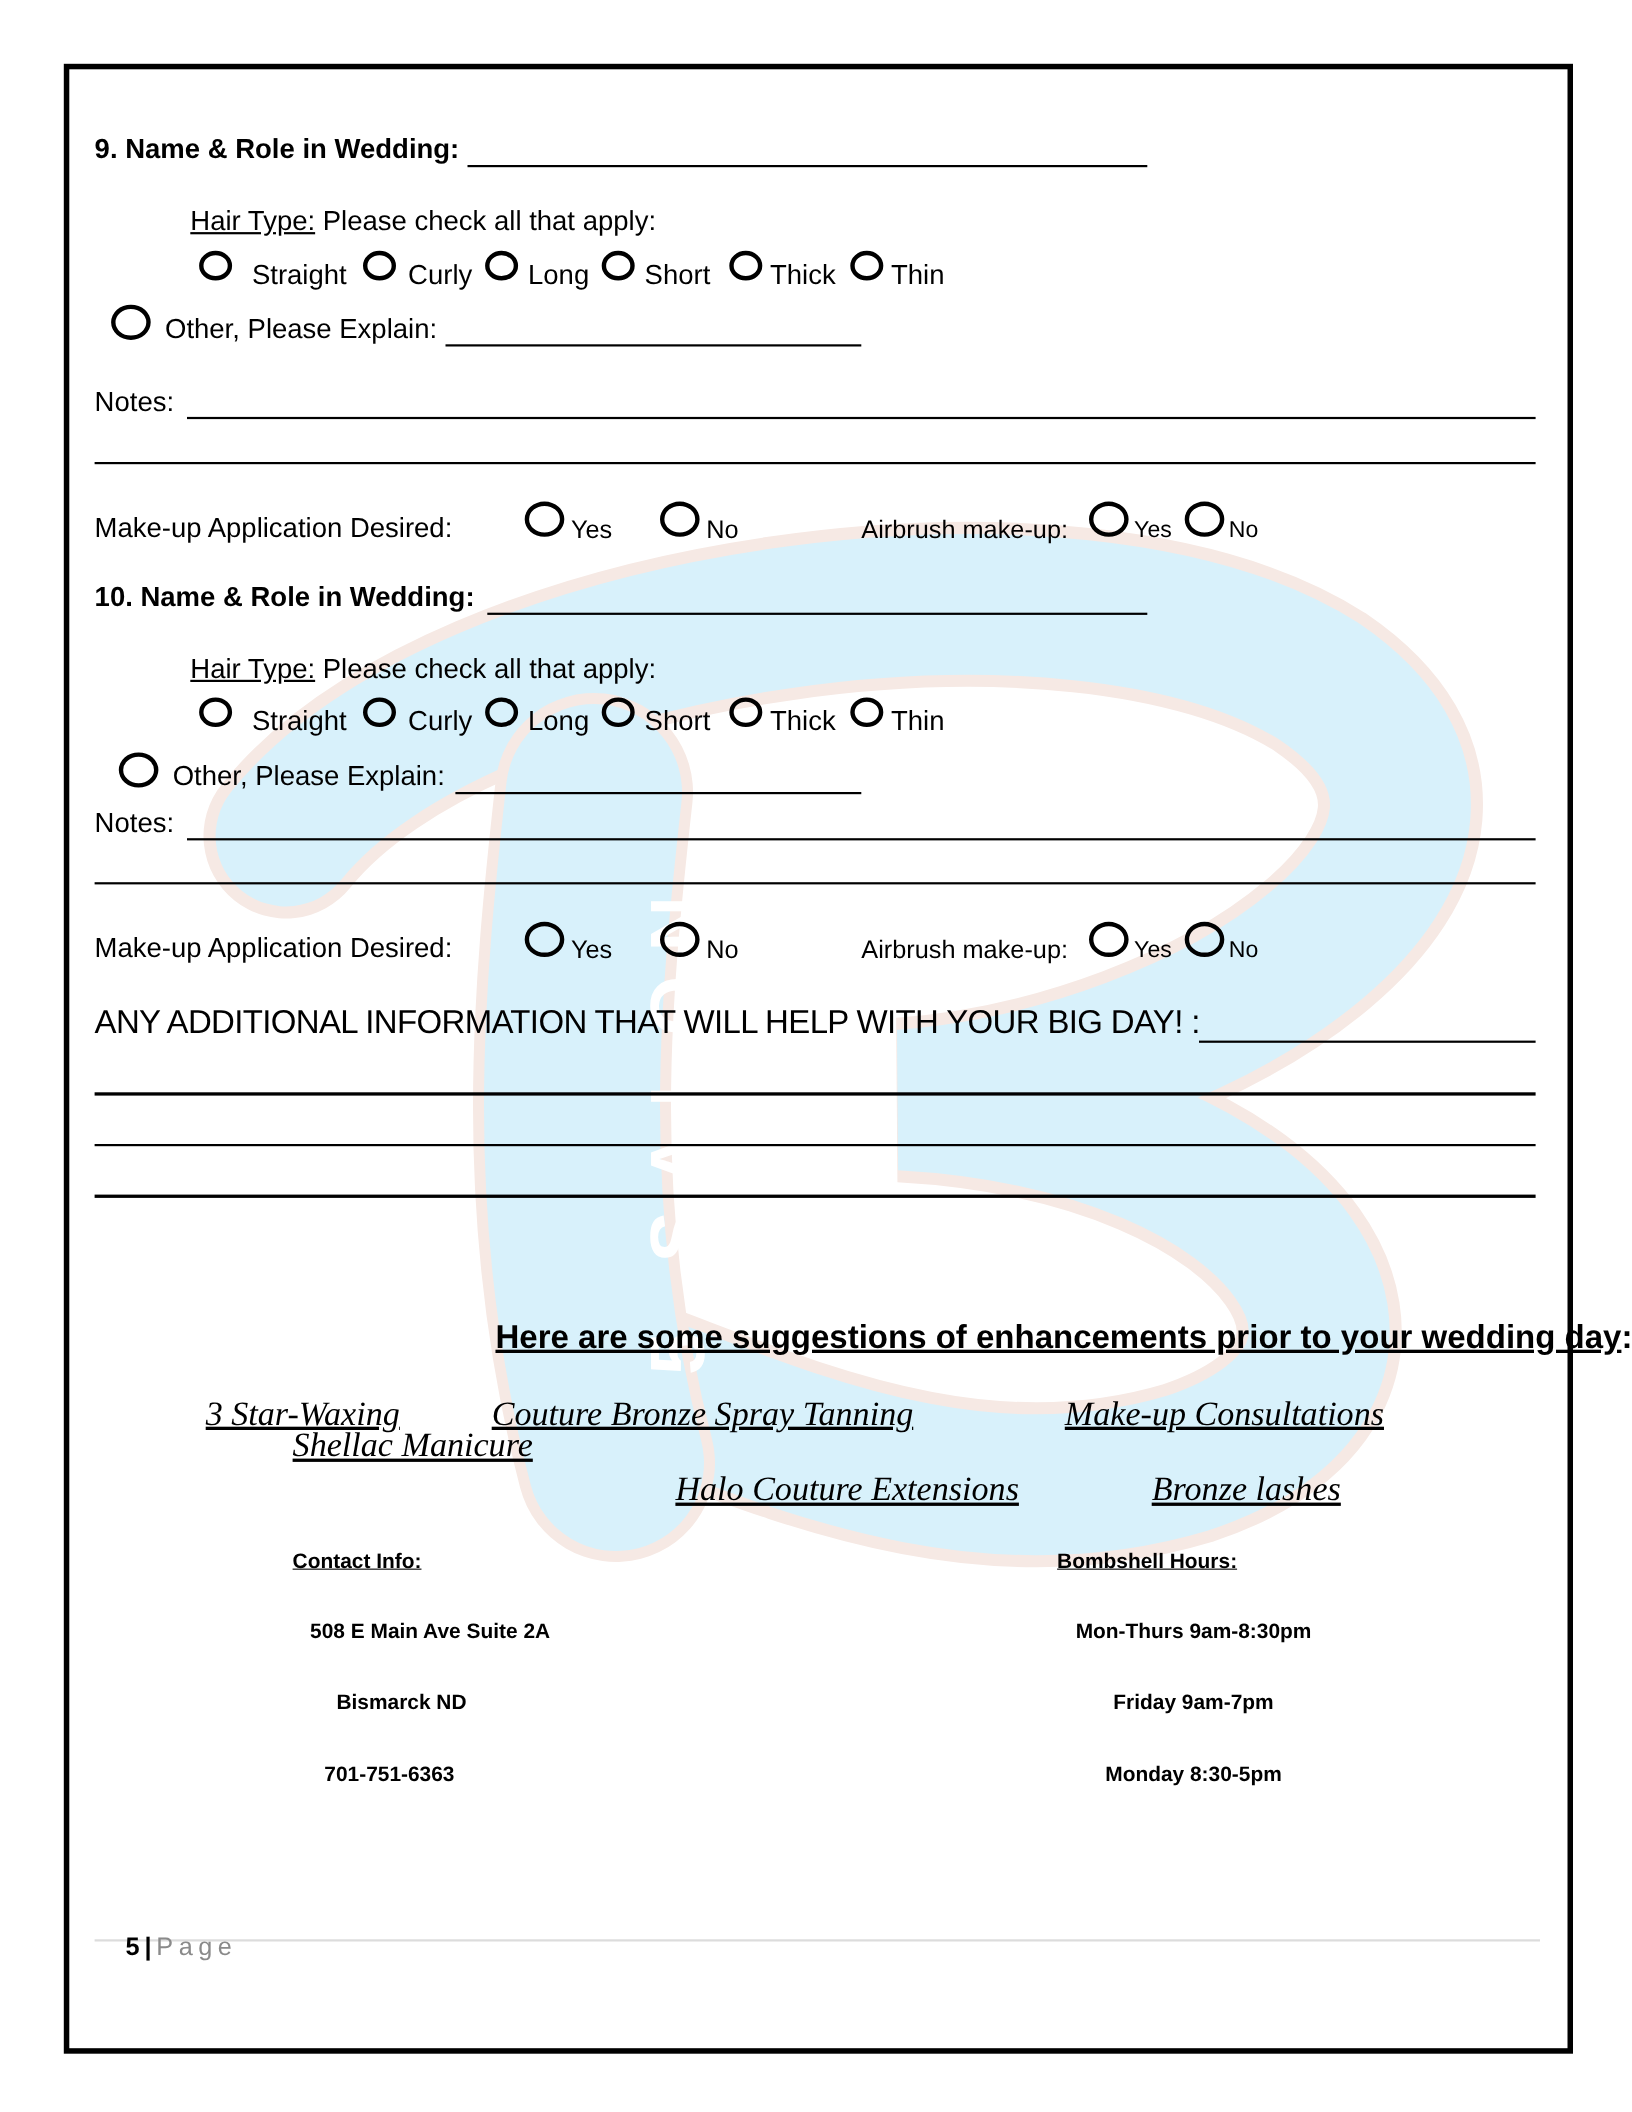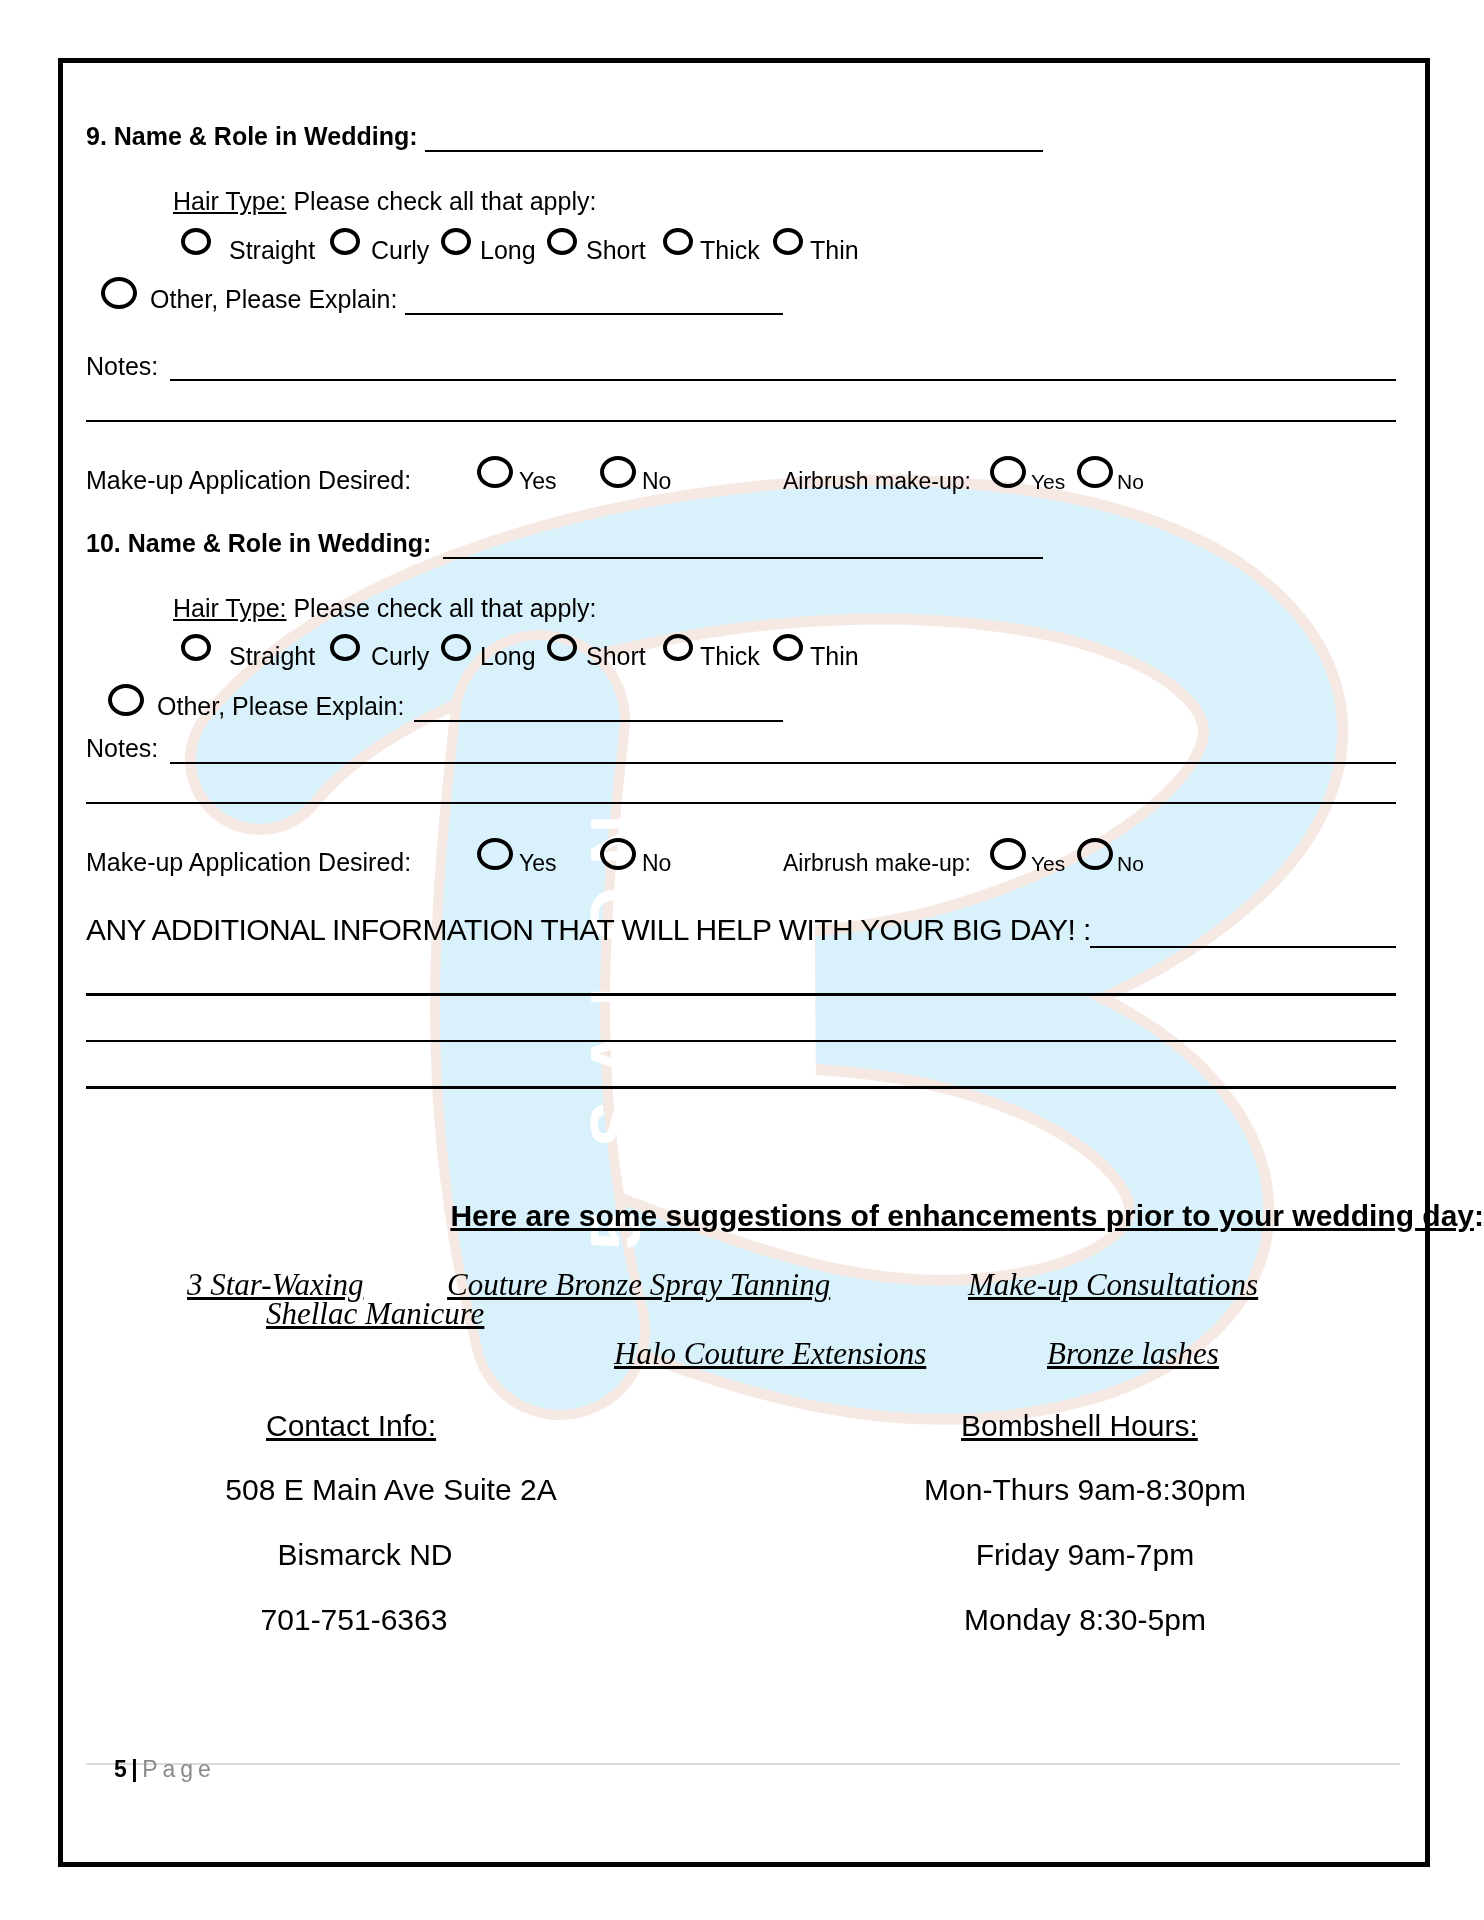--- a/index.html
+++ b/index.html
@@ -19,7 +19,7 @@
   .radio.big { width:36px; height:32px; }
   .opt { position:absolute; font-size:25px; white-space:nowrap; }
   .serif-i { font-family:"Liberation Serif", serif; font-style:italic; font-size:31px; text-decoration:underline; }
-  .contact { font-size:30px; font-weight:normal; }
+  .contact { font-size:19px; font-weight:bold; }
   .footer-sep { position:absolute; left:86px; top:1763px; width:1314px; height:0; border-top:2px solid #dcdcdc; }
   .pagenum { font-size:23px; font-weight:bold; }
   .pagetxt { font-size:23px; color:#8a8a8a; letter-spacing:5px; }

